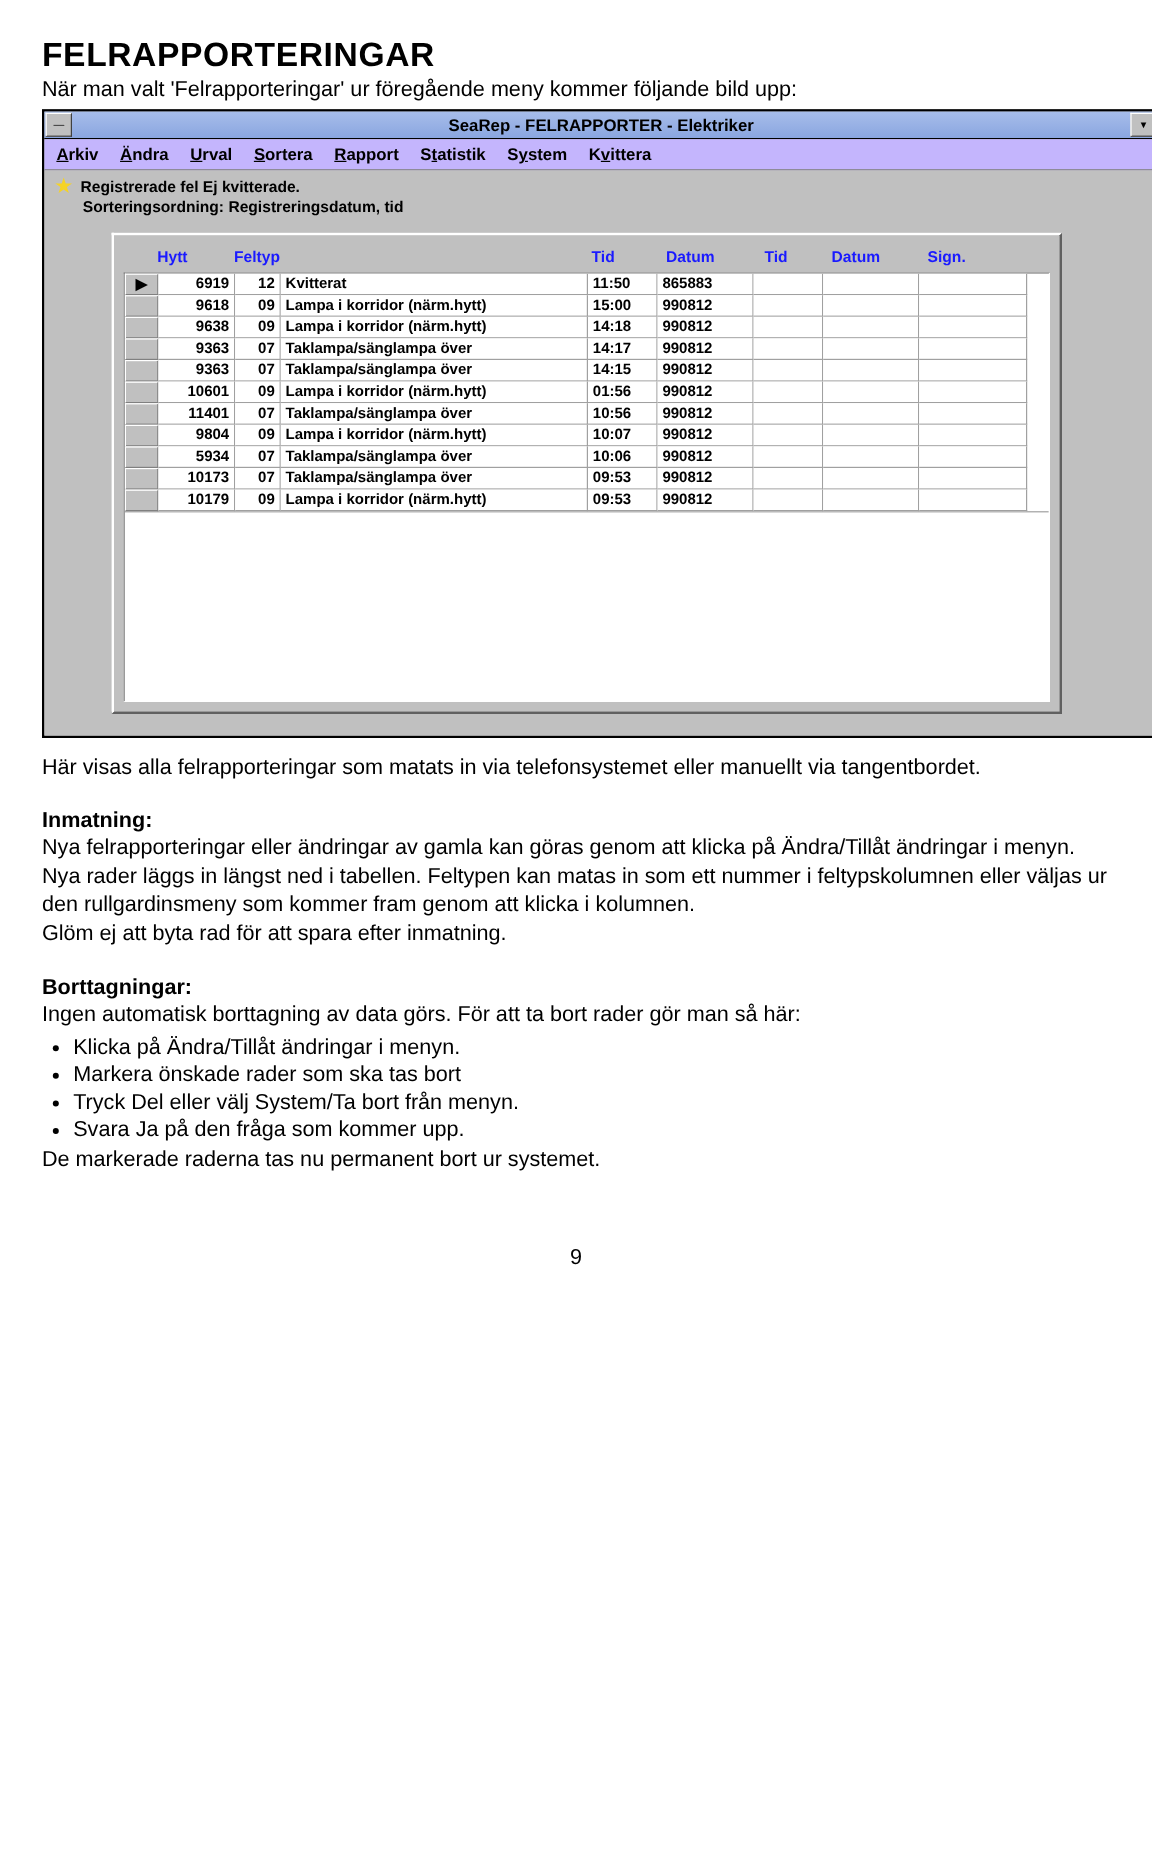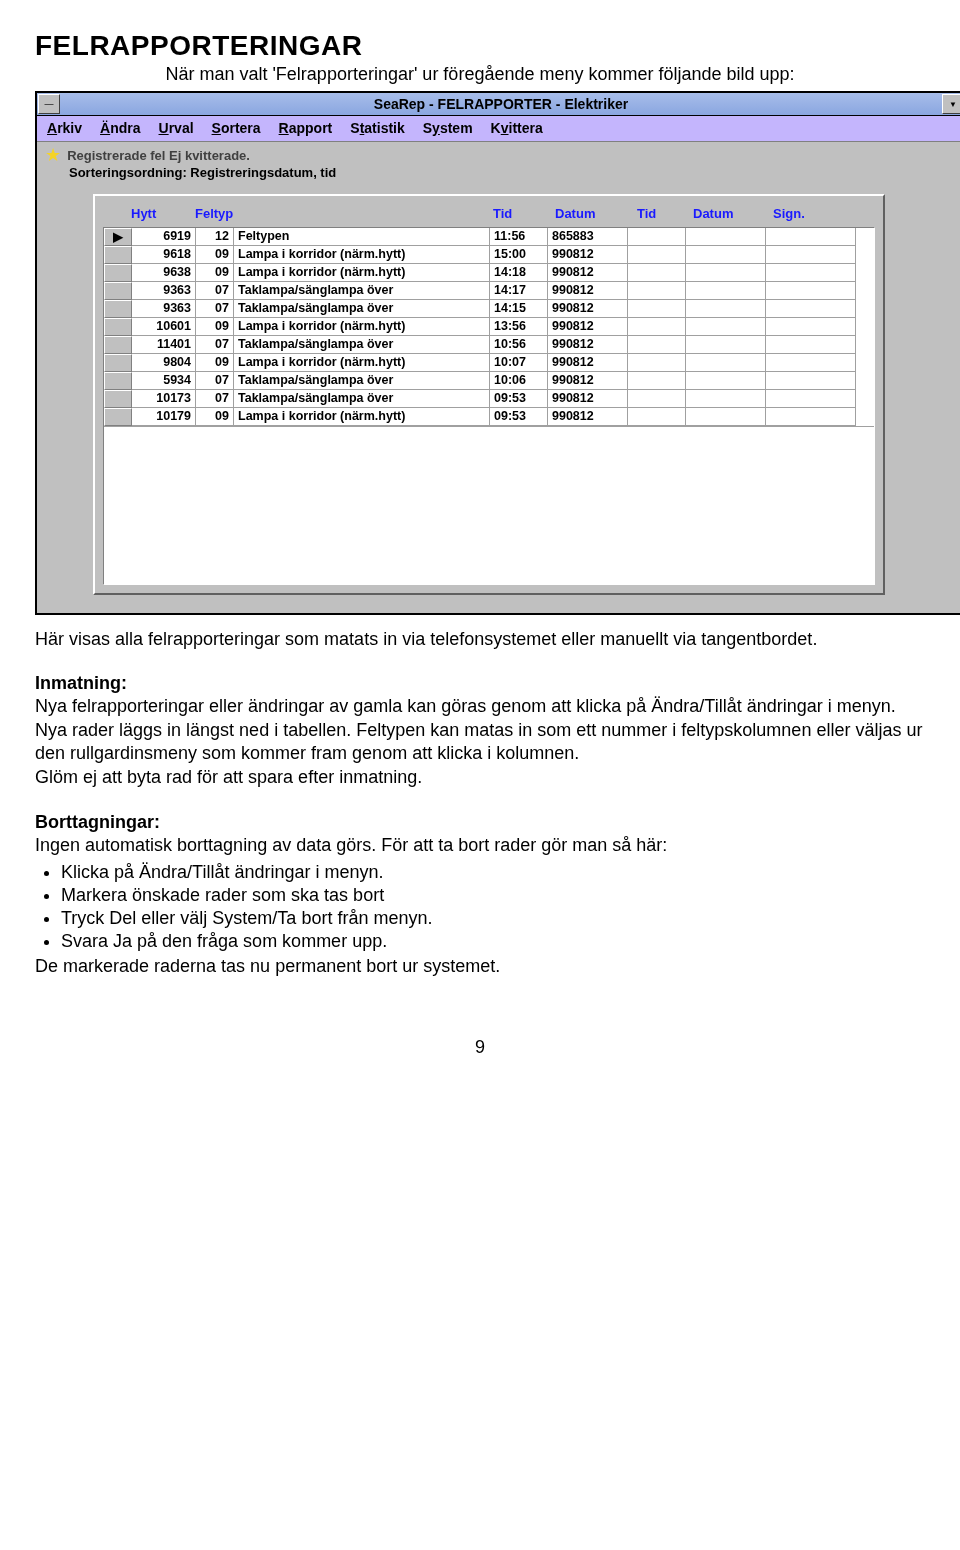--- a/index.html
+++ b/index.html
@@ -12,7 +12,7 @@
     color: #000;
   }
   h1 { font-size: 28px; font-weight: bold; margin: 0 0 2px 0; letter-spacing: 0.5px; }
-  .lead { font-size: 18px; margin: 0 0 6px 0; text-align: center; }
+  .lead { font-size: 18px; margin: 0 0 6px 0; }
   .after-shot { font-size: 18px; margin: 14px 0 22px 0; }
   .section-title { font-weight: bold; font-size: 18px; margin: 0; }
   .para { font-size: 18px; margin: 0 0 22px 0; line-height: 1.3;}

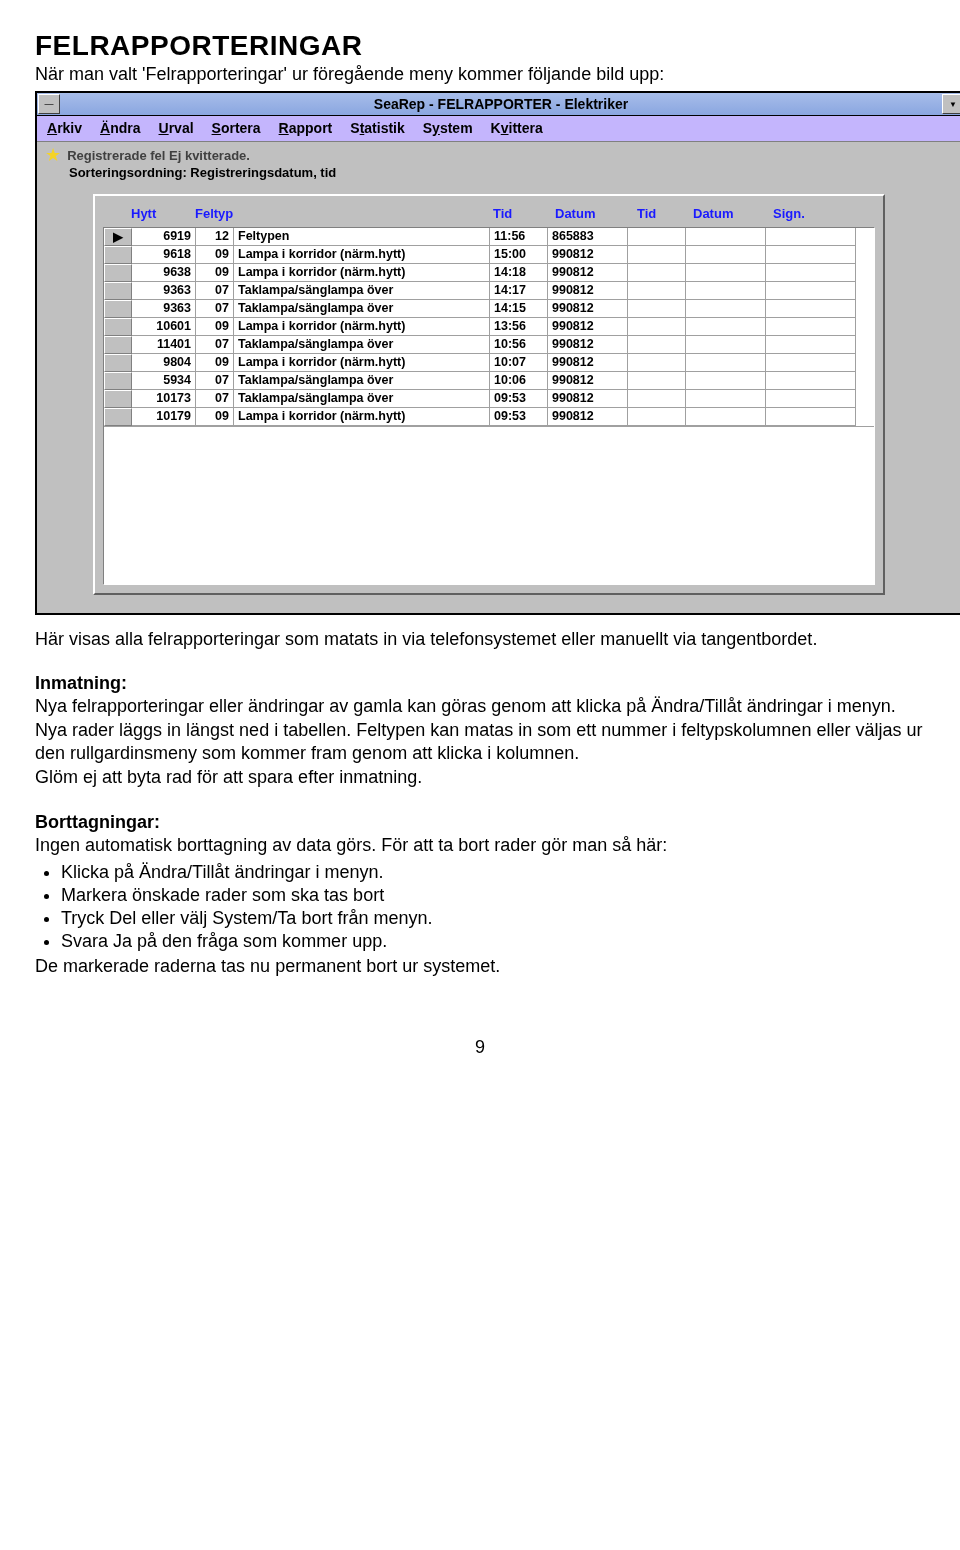--- a/index.html
+++ b/index.html
@@ -71,7 +71,7 @@
     padding: 6px 8px 0 8px;
   }
   .star { color:#f5d326; font-size:18px; line-height:14px; }
-  .regfel { color:#404040; font-weight:bold; font-size:13px; }
+  .regfel { color:#000000; font-weight:bold; font-size:13px; }
   .sortline { font-weight:bold; font-size:13px; padding: 2px 8px 10px 32px; }
 
   .gridwrap {

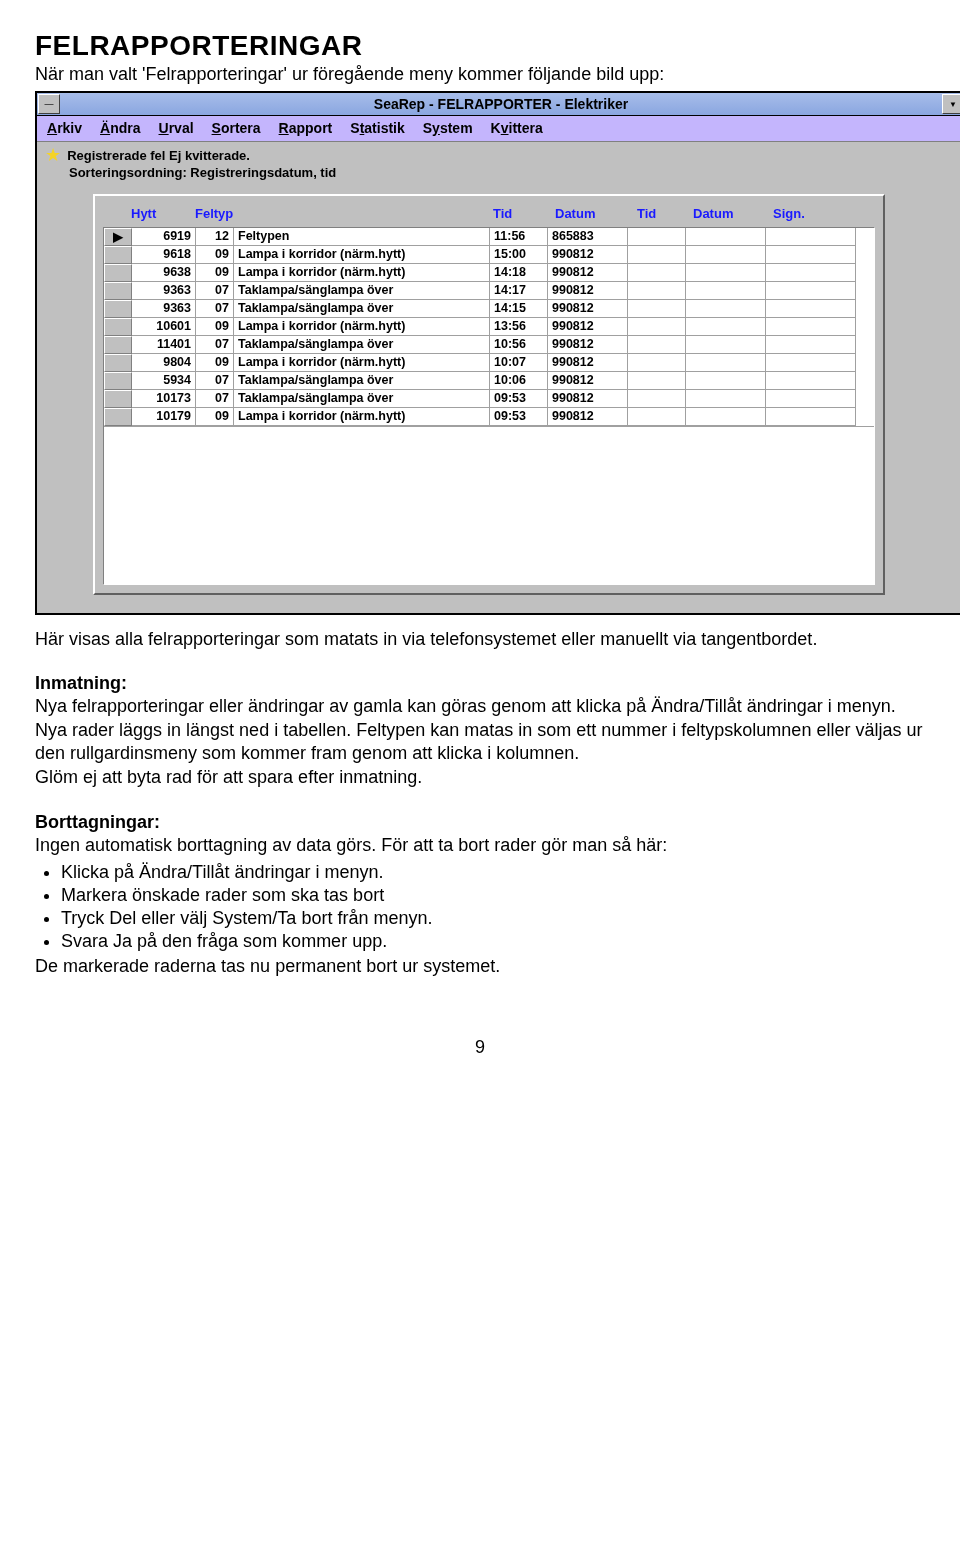--- a/index.html
+++ b/index.html
@@ -174,7 +174,7 @@
             <div class="cell sel">▶</div>
             <div class="cell hytt">6919</div>
             <div class="cell ft">12</div>
-            <div class="cell desc">Feltypen</div>
+            <div class="cell desc">Kvitterat</div>
             <div class="cell tid">11:56</div>
             <div class="cell datum">865883</div>
             <div class="cell ktid"></div>

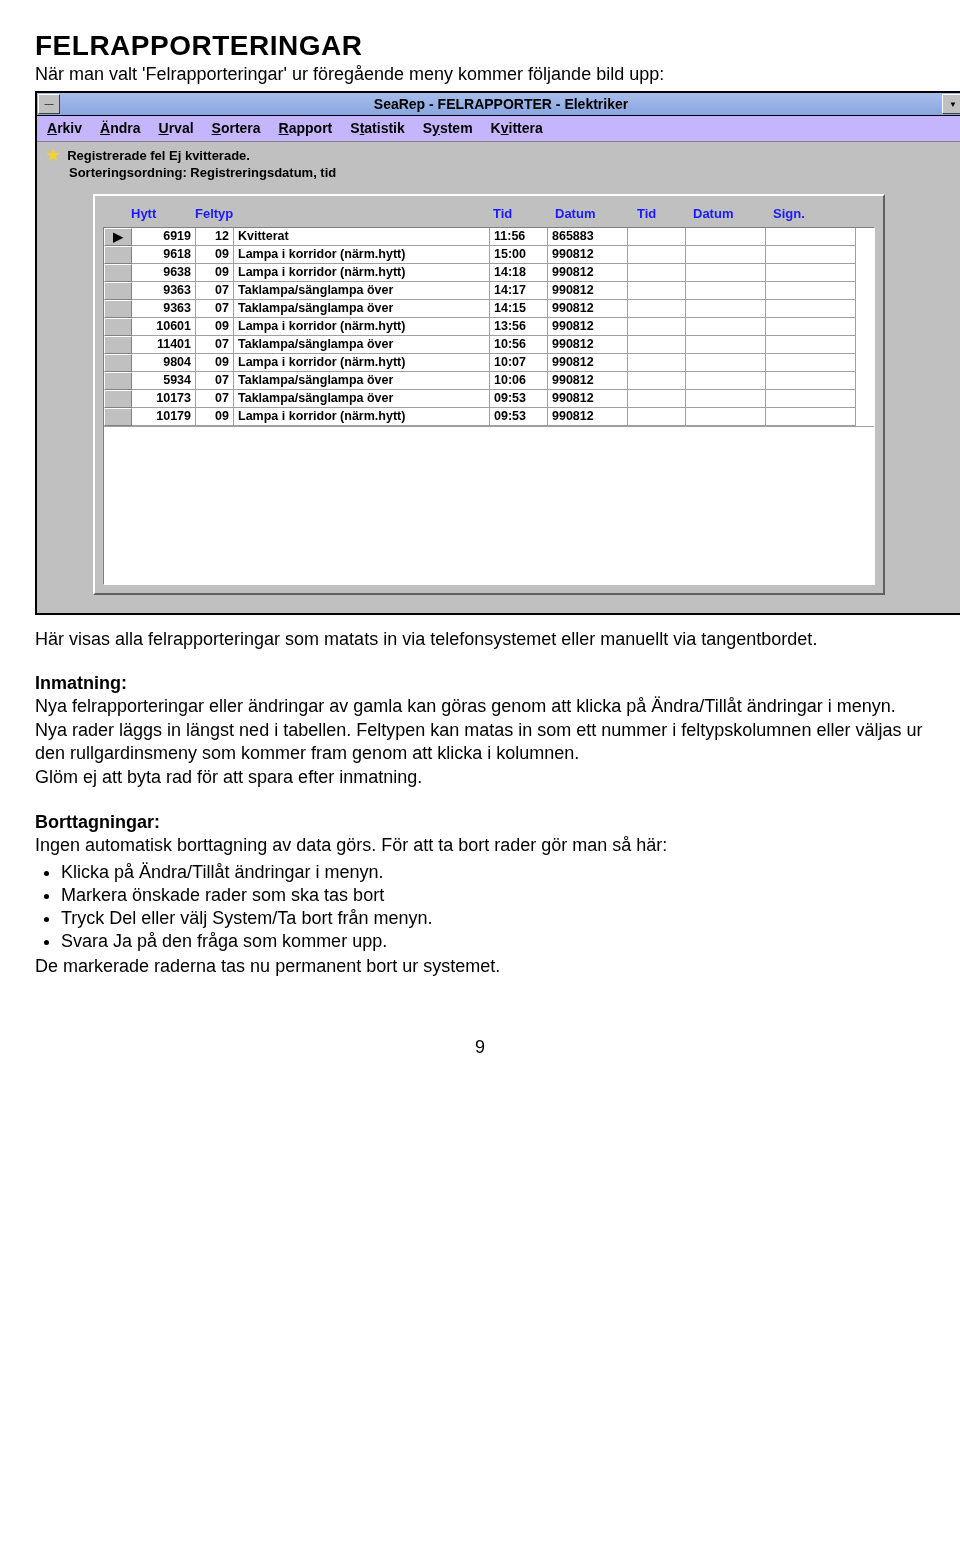--- a/index.html
+++ b/index.html
@@ -175,7 +175,7 @@
             <div class="cell hytt">6919</div>
             <div class="cell ft">12</div>
             <div class="cell desc">Kvitterat</div>
-            <div class="cell tid">11:56</div>
+            <div class="cell tid">11:50</div>
             <div class="cell datum">865883</div>
             <div class="cell ktid"></div>
             <div class="cell kdatum"></div>

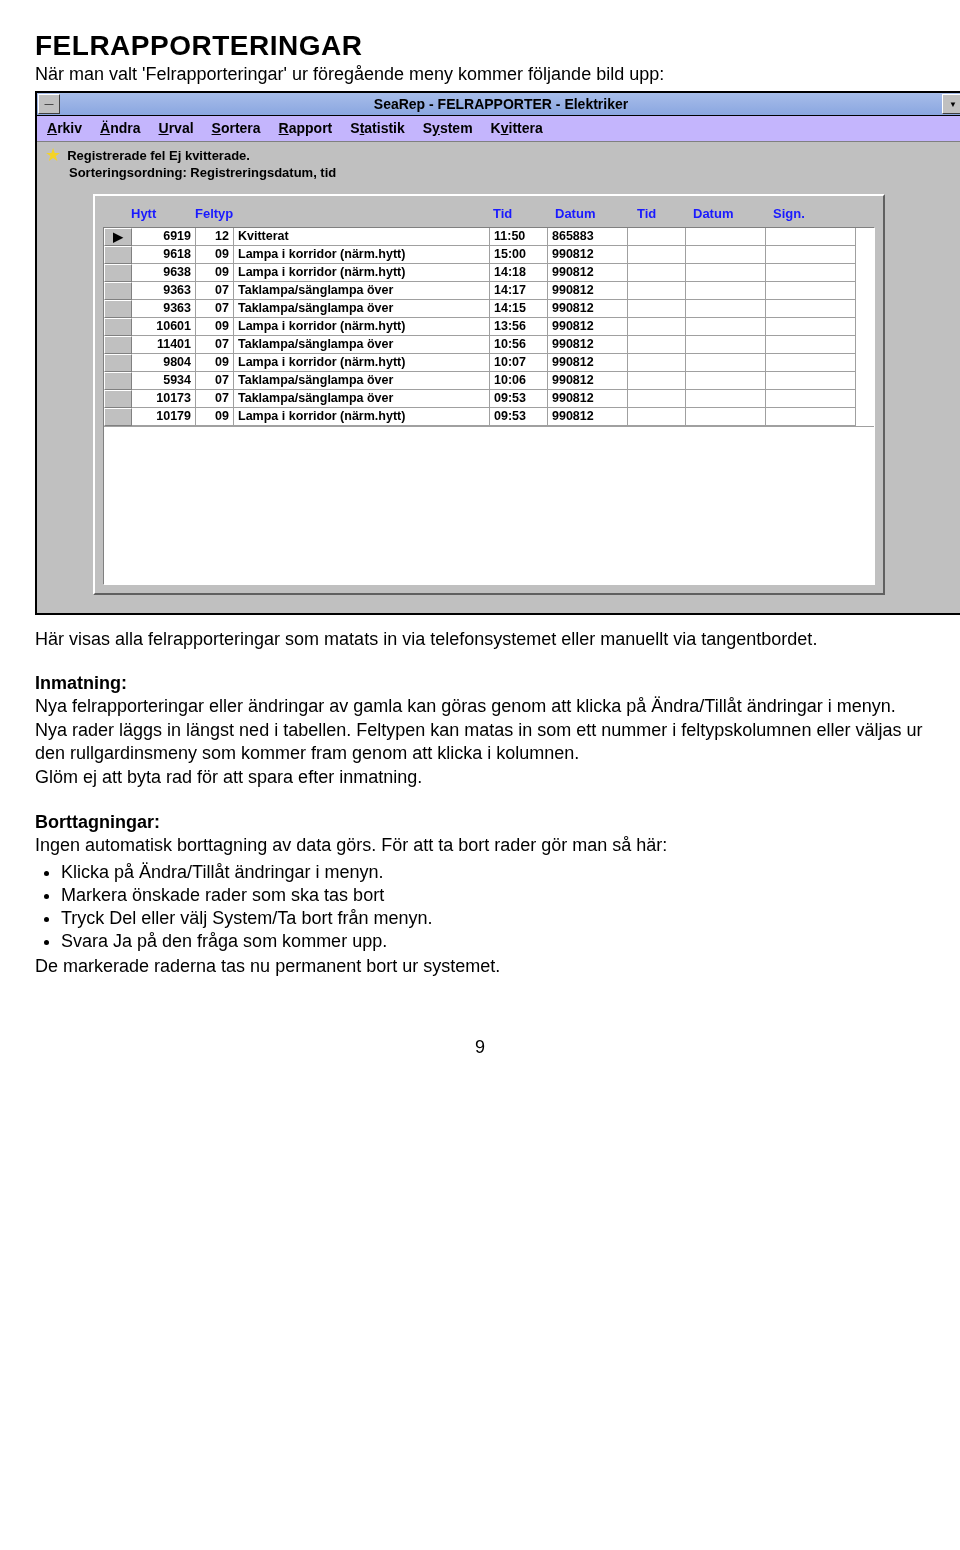--- a/index.html
+++ b/index.html
@@ -230,7 +230,7 @@
             <div class="cell hytt">10601</div>
             <div class="cell ft">09</div>
             <div class="cell desc">Lampa i korridor (närm.hytt)</div>
-            <div class="cell tid">13:56</div>
+            <div class="cell tid">01:56</div>
             <div class="cell datum">990812</div>
             <div class="cell ktid"></div>
             <div class="cell kdatum"></div>

